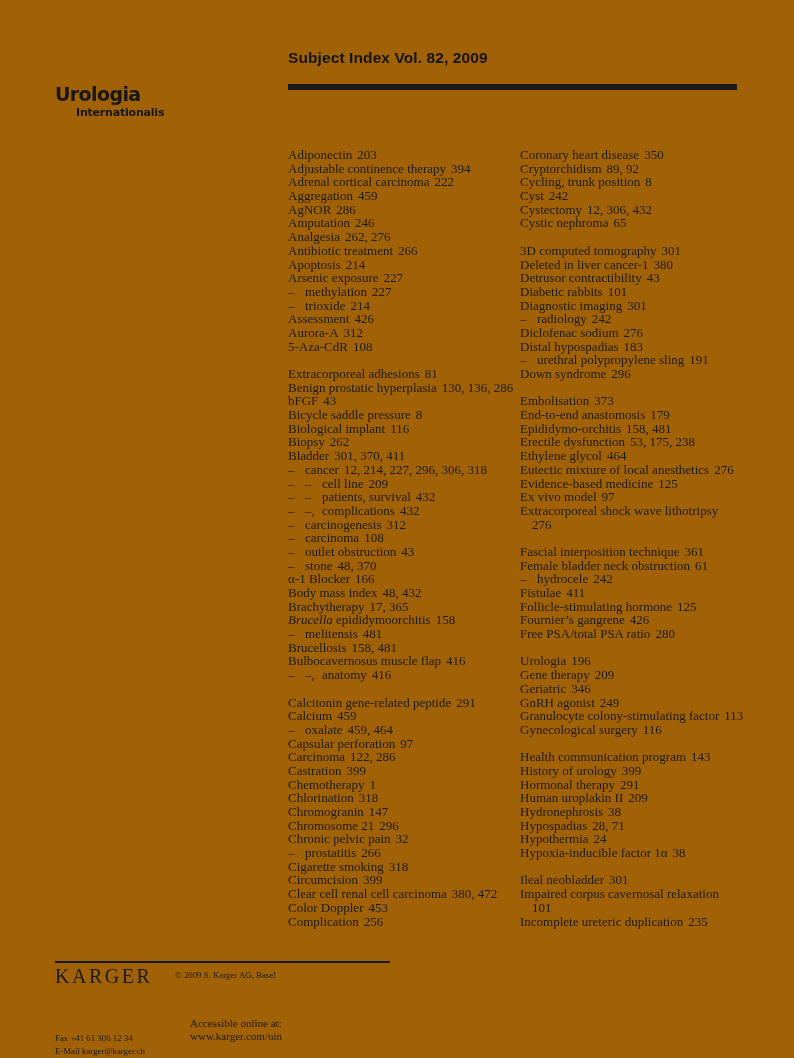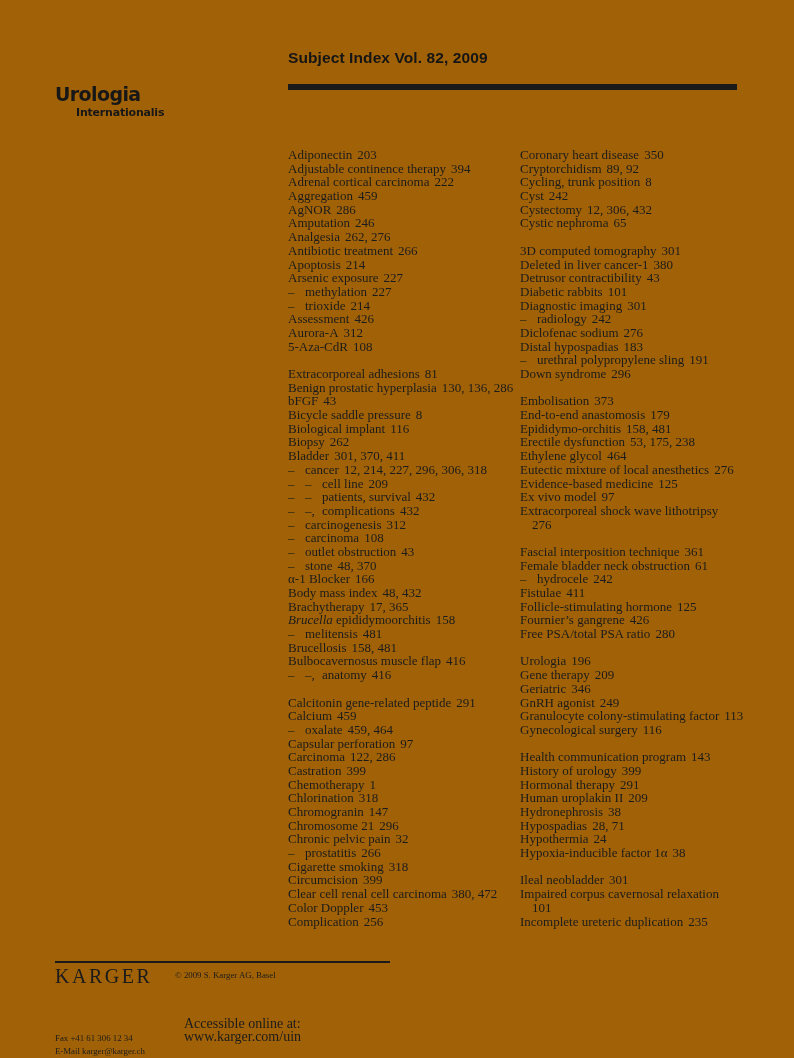--- a/index.html
+++ b/index.html
@@ -63,8 +63,8 @@
     font-size:8.8px; line-height:13px; color:#1b1b1b;margin-top:28px;
   }
   .footer-online {
-    position:absolute; left:184px; top:1017px;
-    font-size:14px; line-height:13px; color:#1b1b1b;
+    position:absolute; left:190px; top:1017px;
+    font-size:11px; line-height:13px; color:#1b1b1b;
   }
 </style>
 </head>

